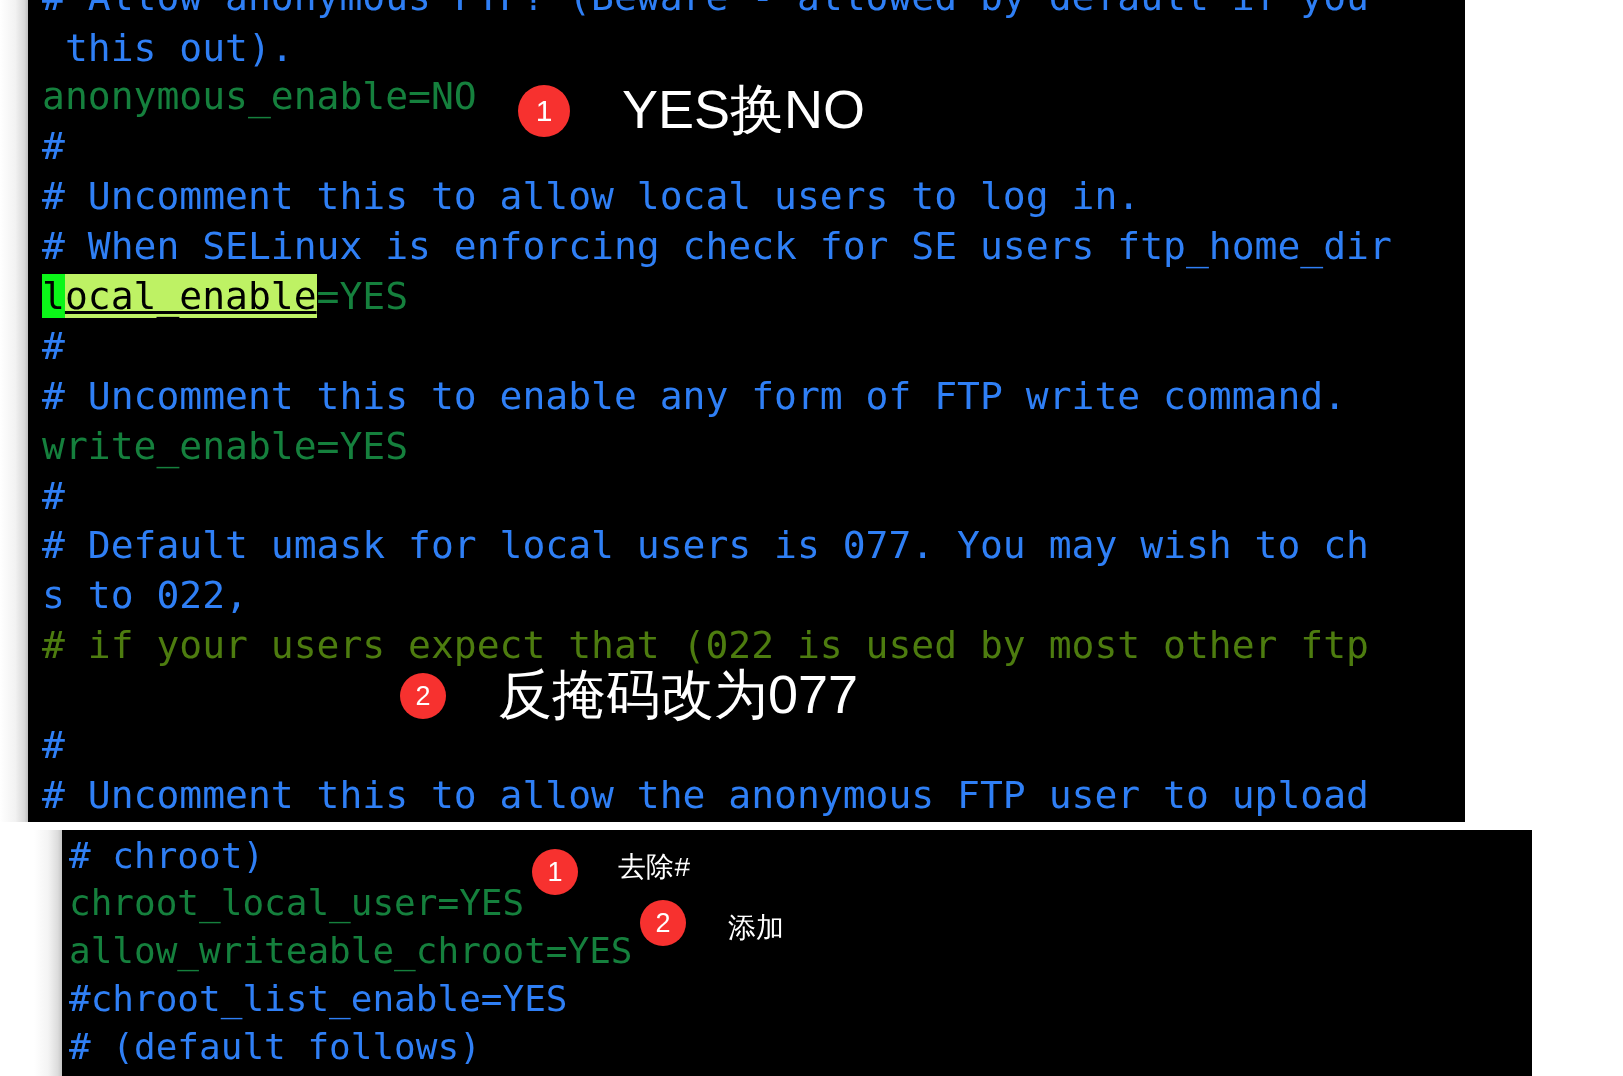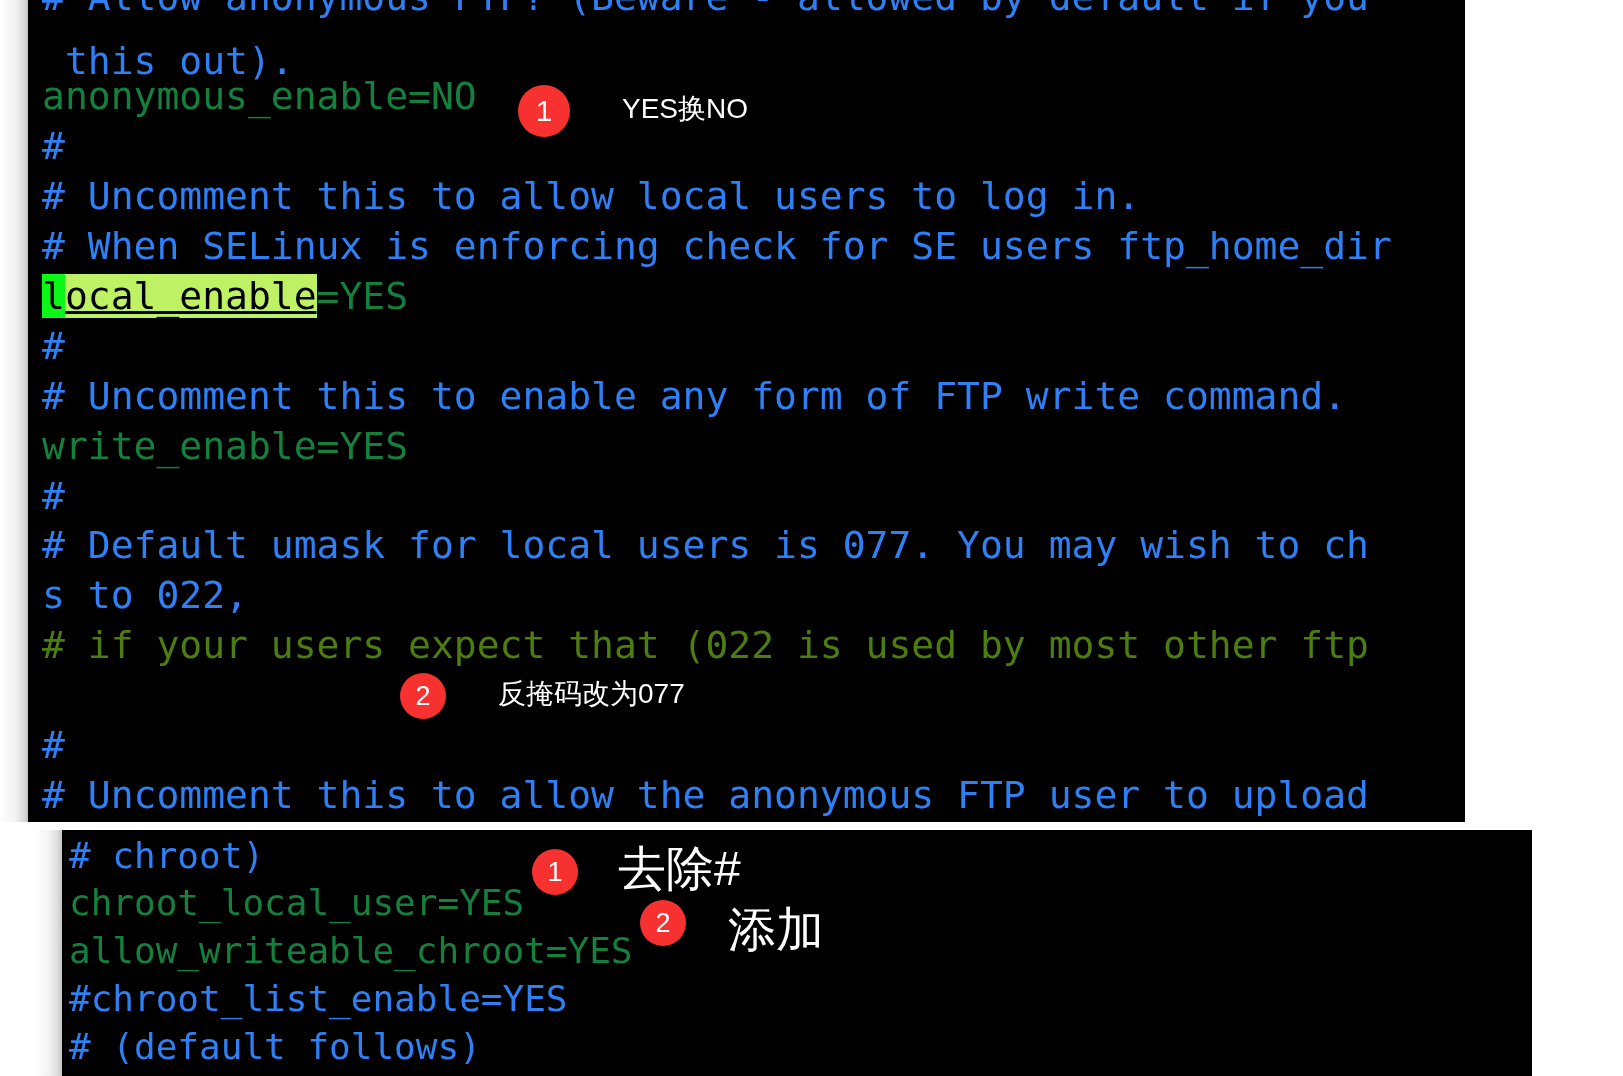--- a/index.html
+++ b/index.html
@@ -119,7 +119,7 @@
 <div class="term" id="panel-top">
 
   <div class="line cmt" style="top:-22px"># Allow anonymous FTP? (Beware - allowed by default if you</div>
-  <div class="line cmt" style="top:42px"> this out).</div>
+  <div class="line cmt" style="top:29px"> this out).</div>
   <div class="line cfg" style="top:77px">anonymous_enable=NO</div>
   <div class="line cmt" style="top:127px">#</div>
   <div class="line cmt" style="top:177px"># Uncomment this to allow local users to log in.</div>

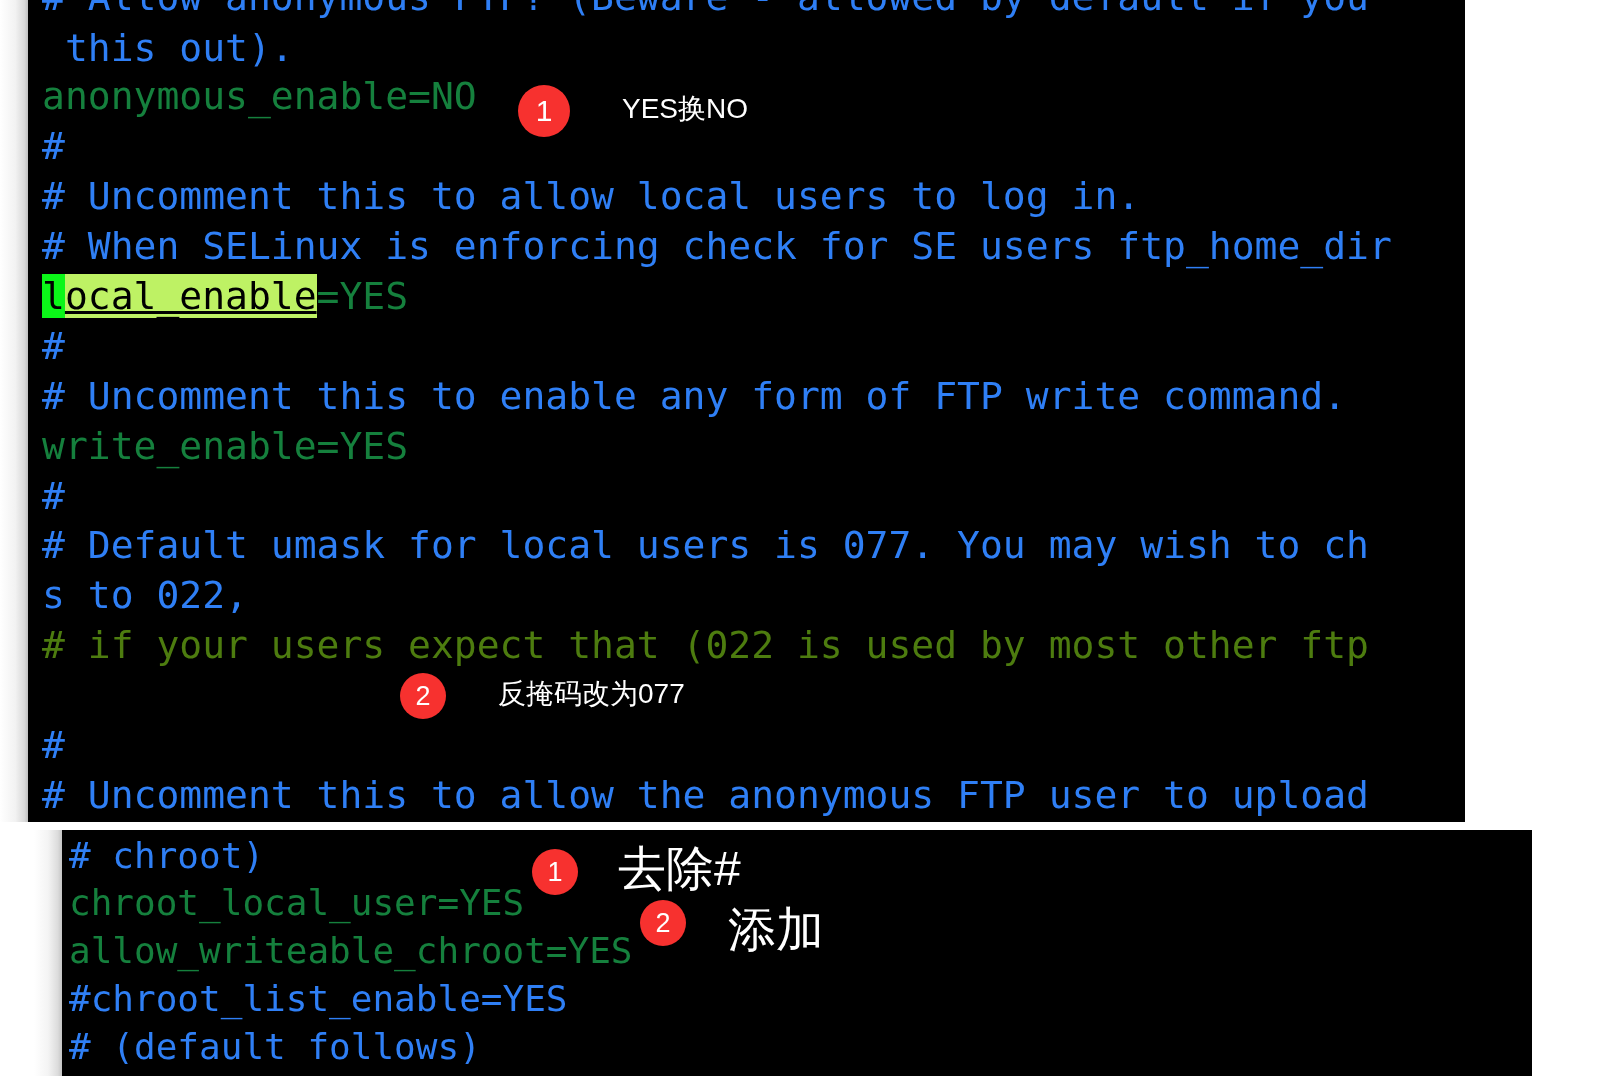--- a/index.html
+++ b/index.html
@@ -103,7 +103,7 @@
     position: absolute;
     color: #ffffff;
     font-family: "Liberation Sans", sans-serif;
-    font-size: 28px;
+    font-size: 54px;
     line-height: 42px;
     white-space: pre;
     z-index: 4;

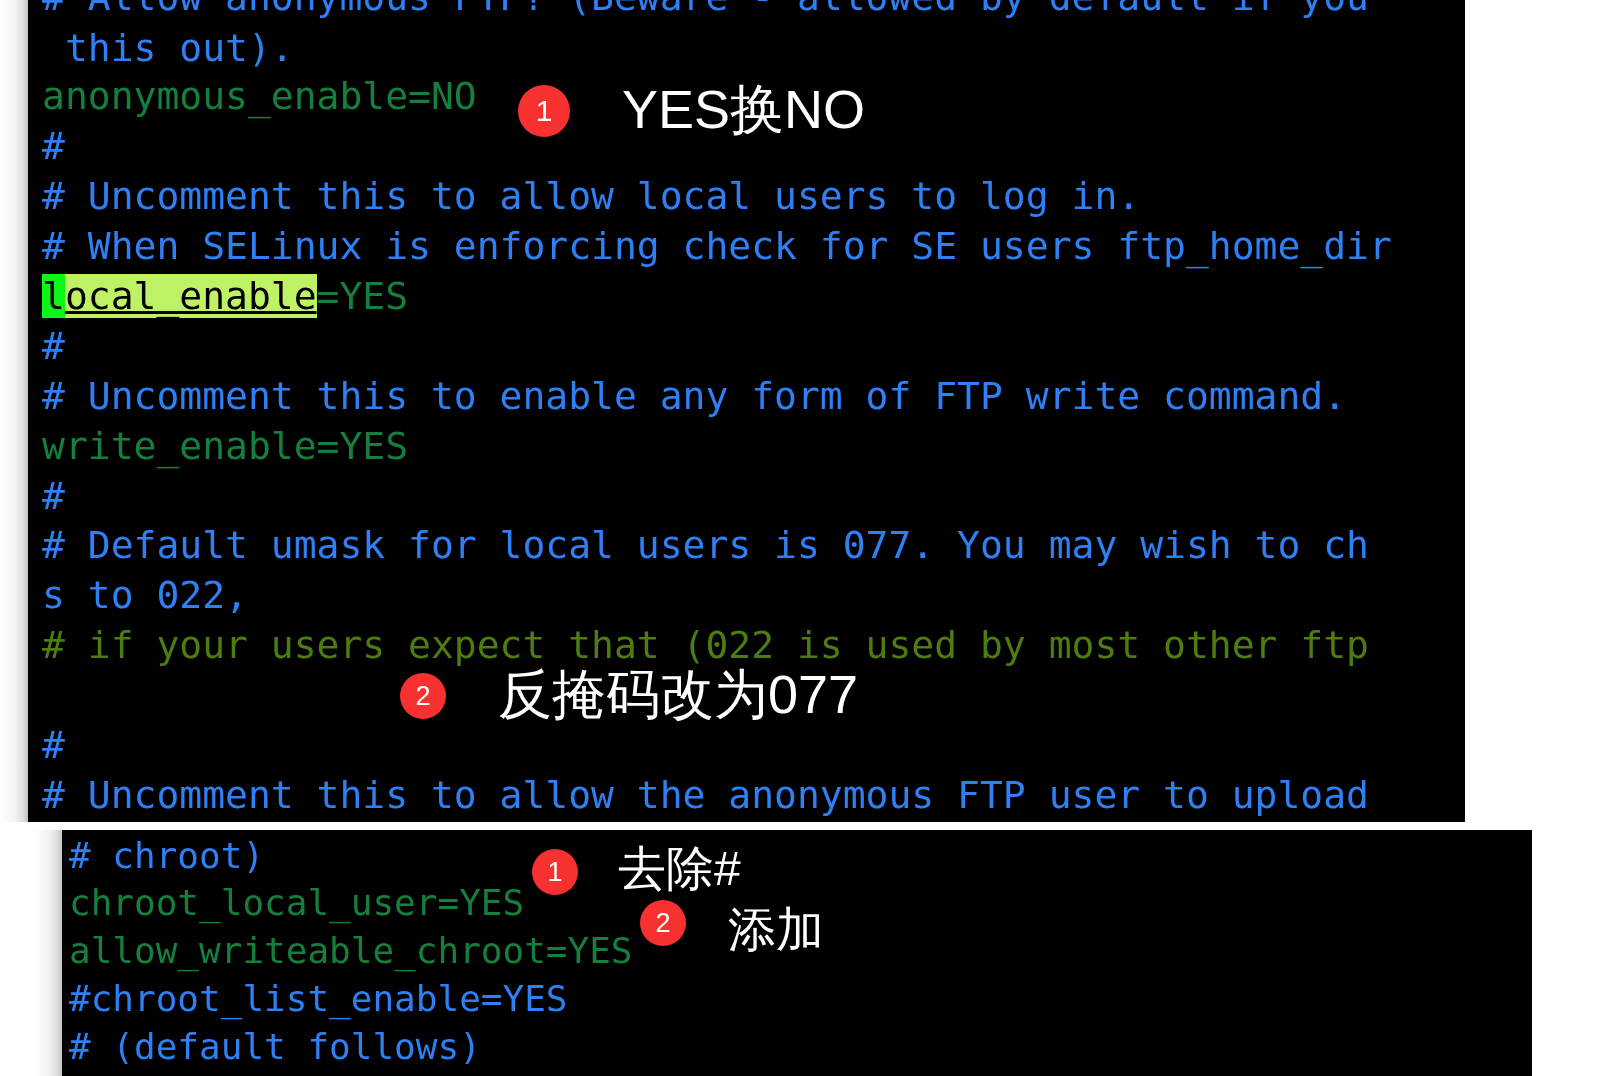--- a/index.html
+++ b/index.html
@@ -108,7 +108,7 @@
     white-space: pre;
     z-index: 4;
   }
-  .anno.sm { font-size: 48px; line-height: 40px; }
+  .anno.sm { font-size: 28px; line-height: 40px; font-family: Liberation Mono, monospace; }
 </style>
 </head>
 <body>

